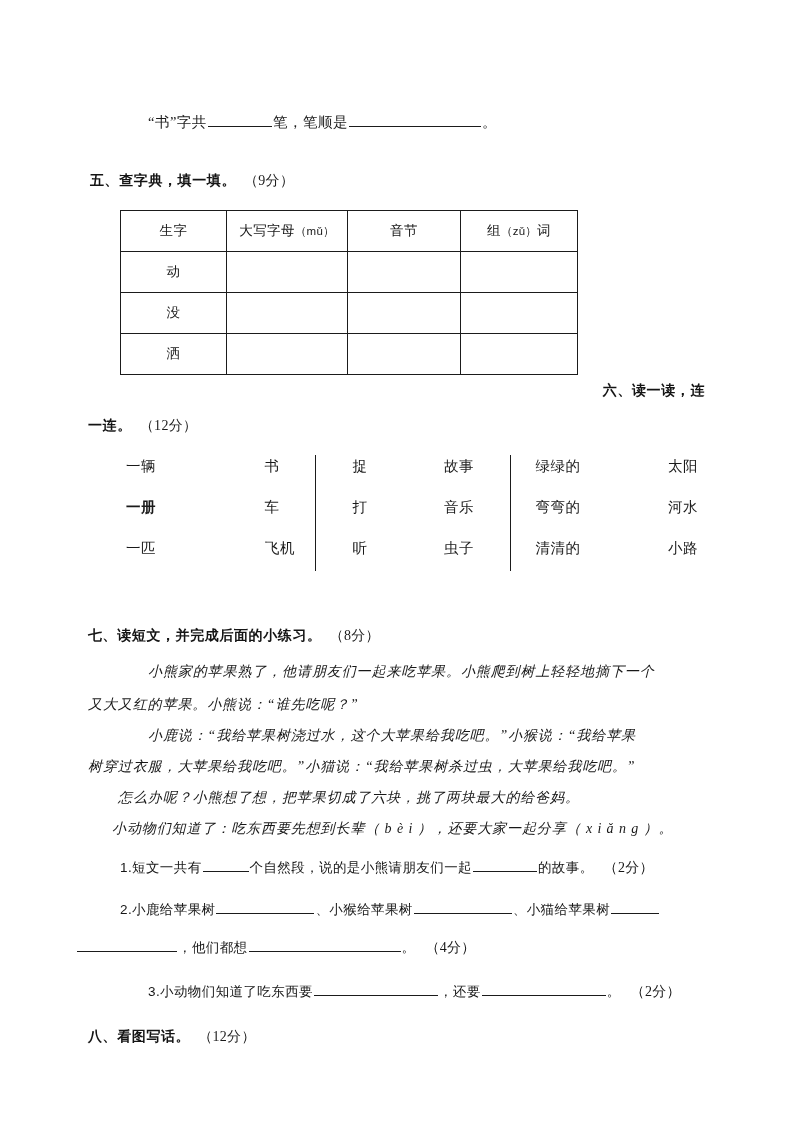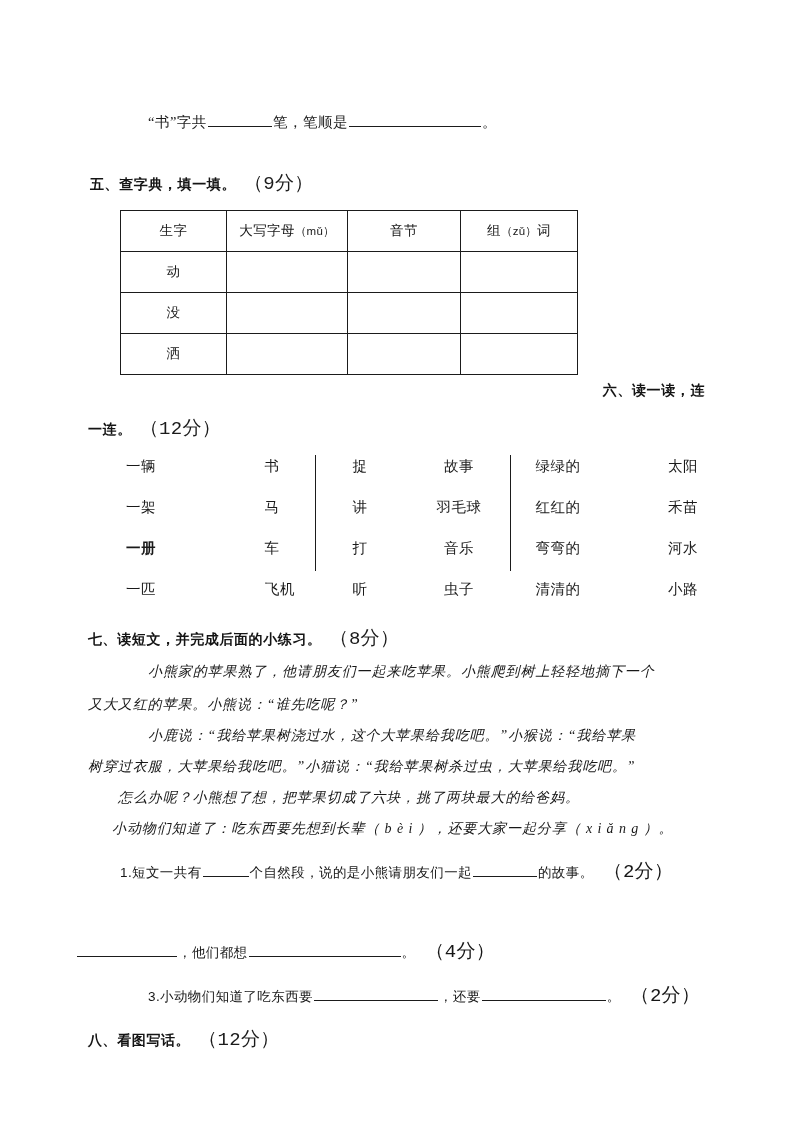--- a/index.html
+++ b/index.html
@@ -34,9 +34,9 @@
     color: #141414;
   }
   .score {
-    font-family: Liberation Mono, monospace;
+    font-family: Liberation Serif, serif;
     font-weight: 400;
-    font-size: 19px;
+    font-size: 14px;
     letter-spacing: .3px;
   }
   .serif-line {

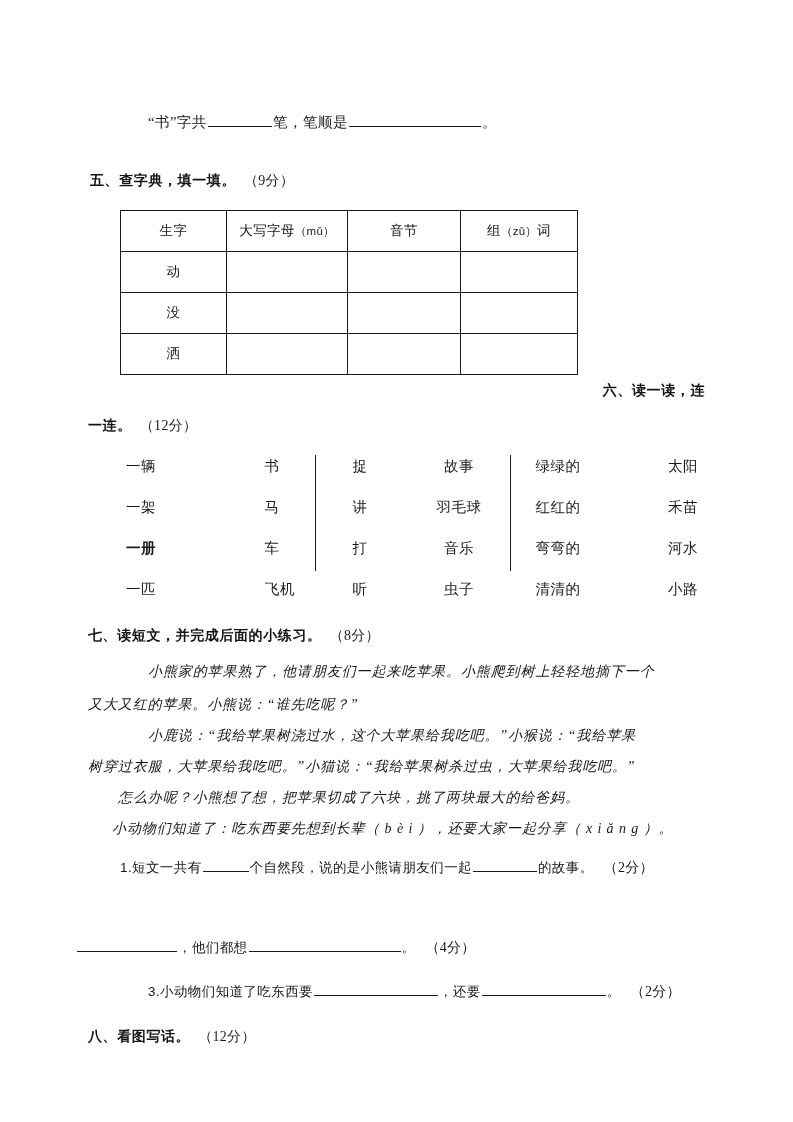--- a/index.html
+++ b/index.html
@@ -176,14 +176,6 @@
       <span class="match-word mw" style="left:683px;">太阳</span>
     </div>
 
-    <div class="match-row">
-      <span class="match-word mw" style="left:141px;">一架</span>
-      <span class="match-word mw" style="left:272px;">马</span>
-      <span class="match-word mw" style="left:360px;">讲</span>
-      <span class="match-word mw" style="left:459px;">羽毛球</span>
-      <span class="match-word mw" style="left:558px;">红红的</span>
-      <span class="match-word mw" style="left:683px;">禾苗</span>
-    </div>
 
     <div class="match-row">
       <span class="match-word mw" style="left:141px;font-weight:bold;">一册</span>

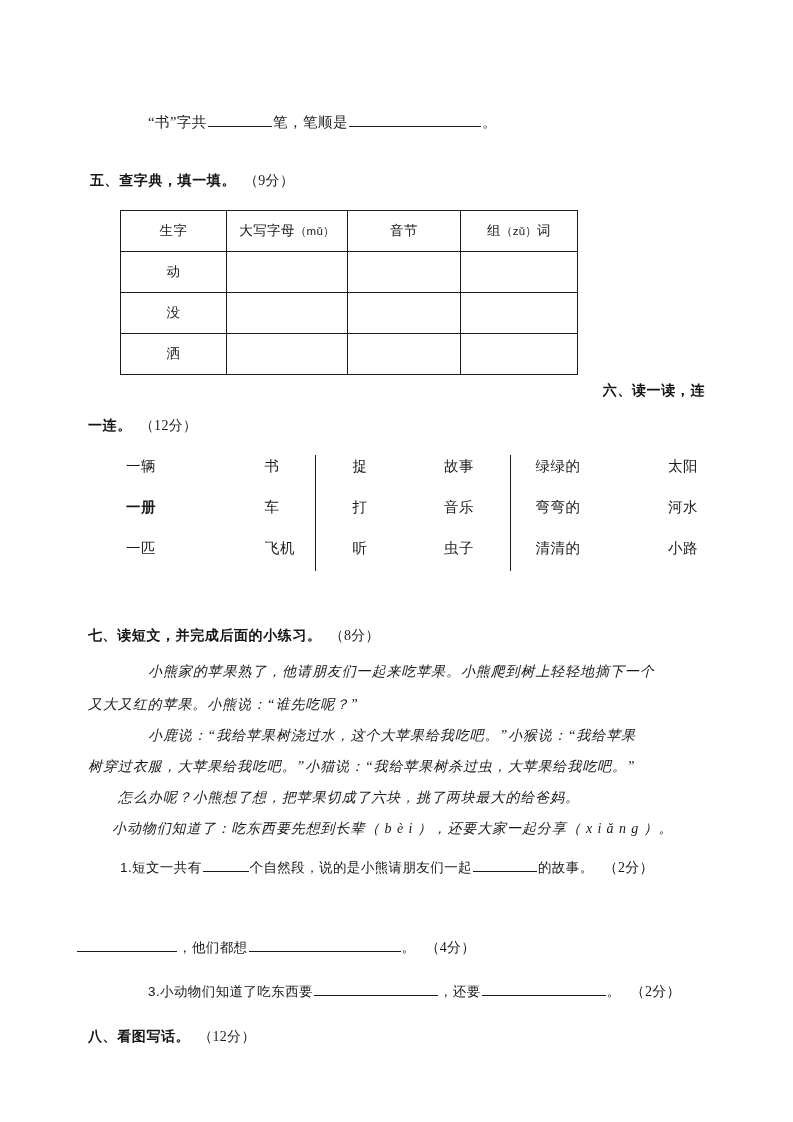--- a/index.html
+++ b/index.html
@@ -212,6 +212,9 @@
     <span>1.</span><span>短文一共有</span><span class="blank" style="width:46px;"></span><span>个自然段，说的是小熊请朋友们一起</span><span class="blank" style="width:64px;"></span><span>的故事。</span><span class="score" style="margin-left:10px;">（2分）</span>
   </div>
 
+  <div class="abs qtext" style="left:120px; top:900px;">
+    <span>2.</span><span>小鹿给苹果树</span><span class="blank" style="width:98px;"></span><span>、小猴给苹果树</span><span class="blank" style="width:98px;"></span><span>、小猫给苹果树</span><span class="blank" style="width:48px;"></span>
+  </div>
   <div class="abs qtext" style="left:76px; top:938px;">
     <span class="blank" style="width:100px;"></span><span>，他们都想</span><span class="blank" style="width:152px;"></span><span>。</span><span class="score" style="margin-left:10px;">（4分）</span>
   </div>

